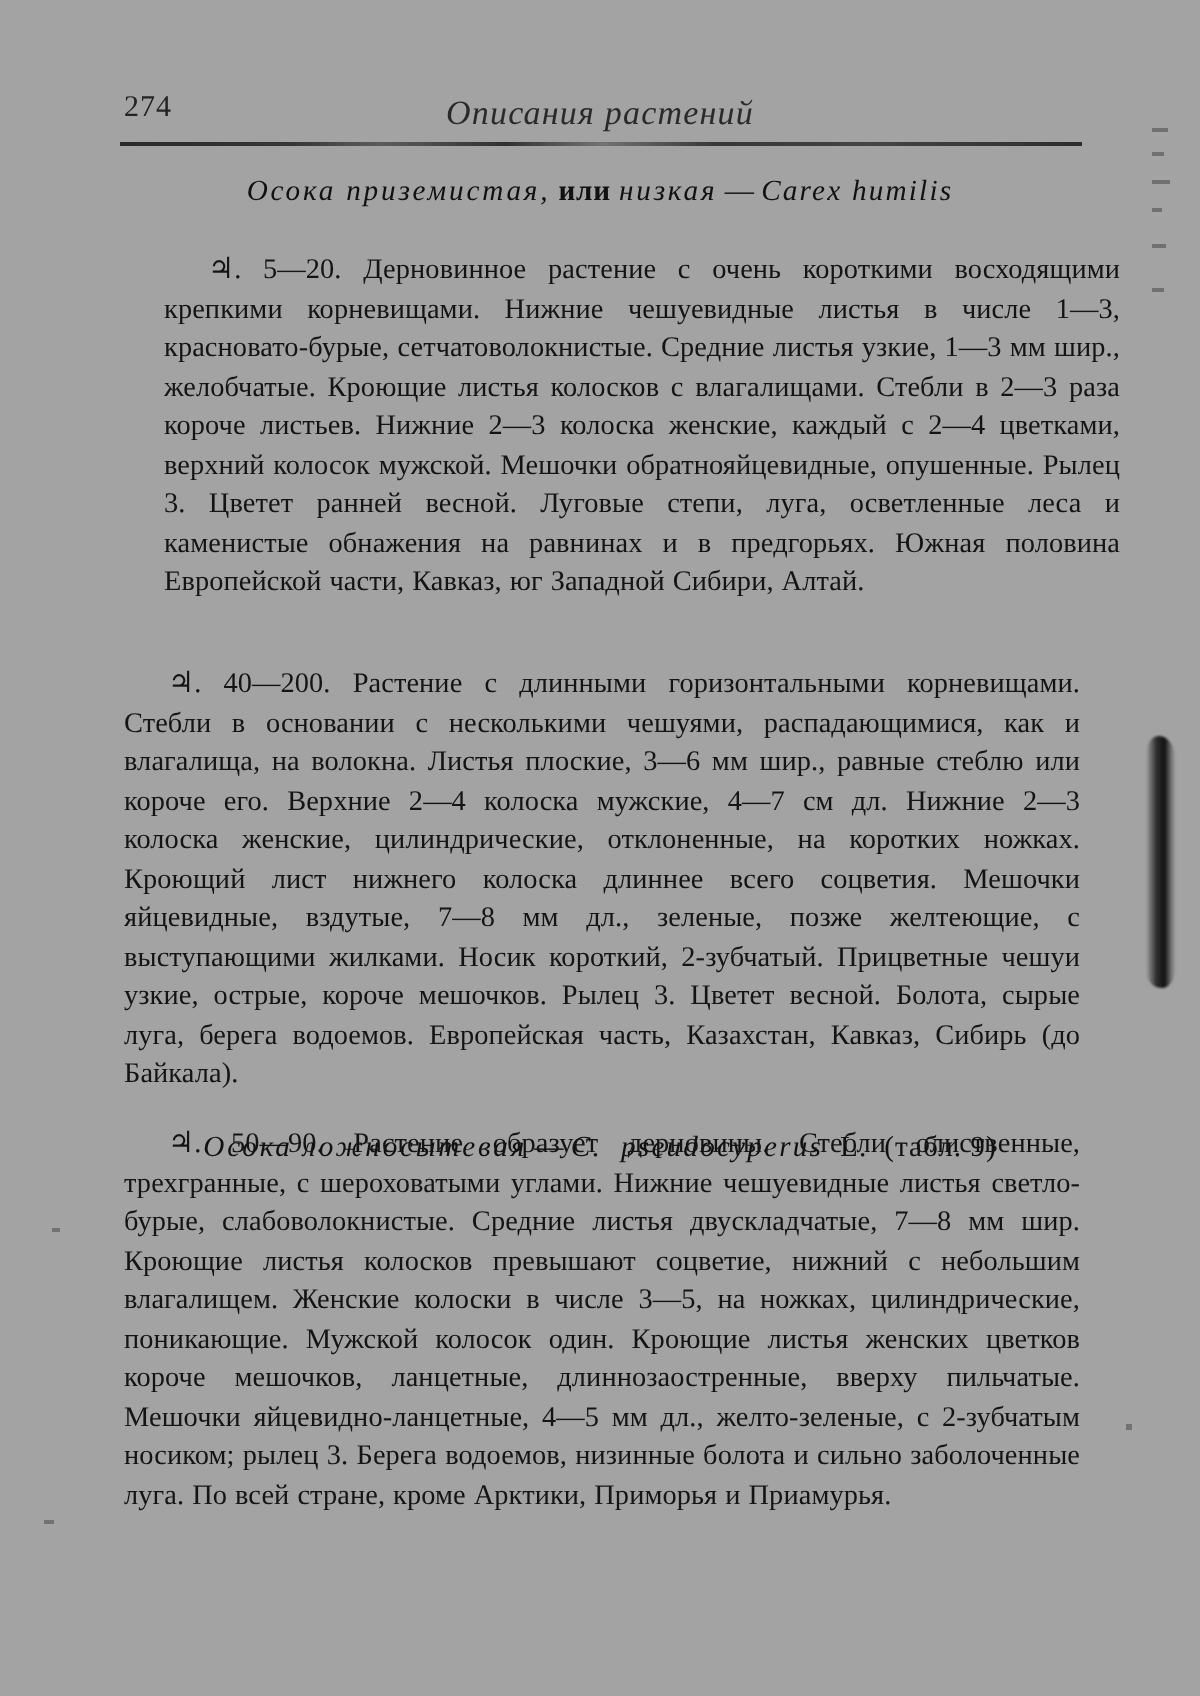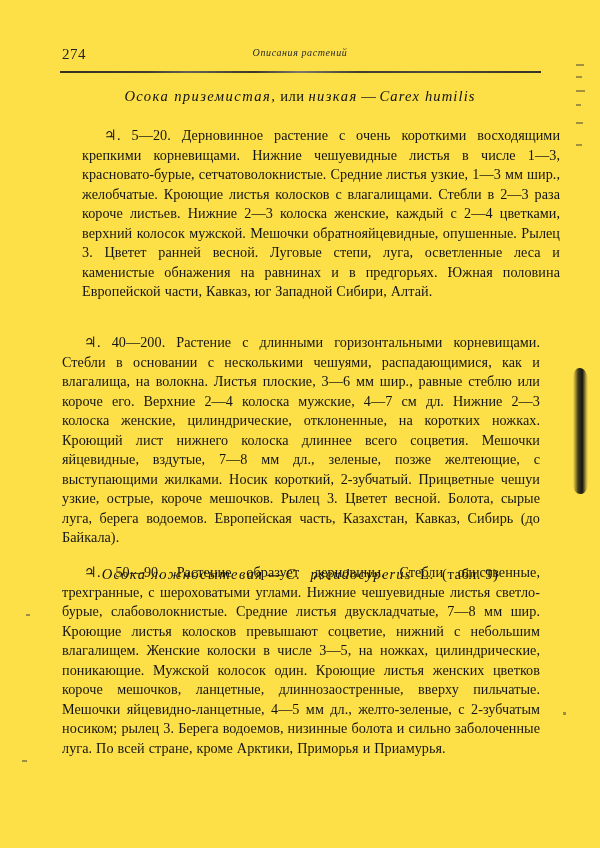--- a/index.html
+++ b/index.html
@@ -11,7 +11,7 @@
     position: relative;
     width: 600px;
     height: 848px;
-    background: #fde047;
+    background: #a3a3a3;
     overflow: hidden;
     font-family: "Liberation Serif", "DejaVu Serif", serif;
     color: #1a1a1a;

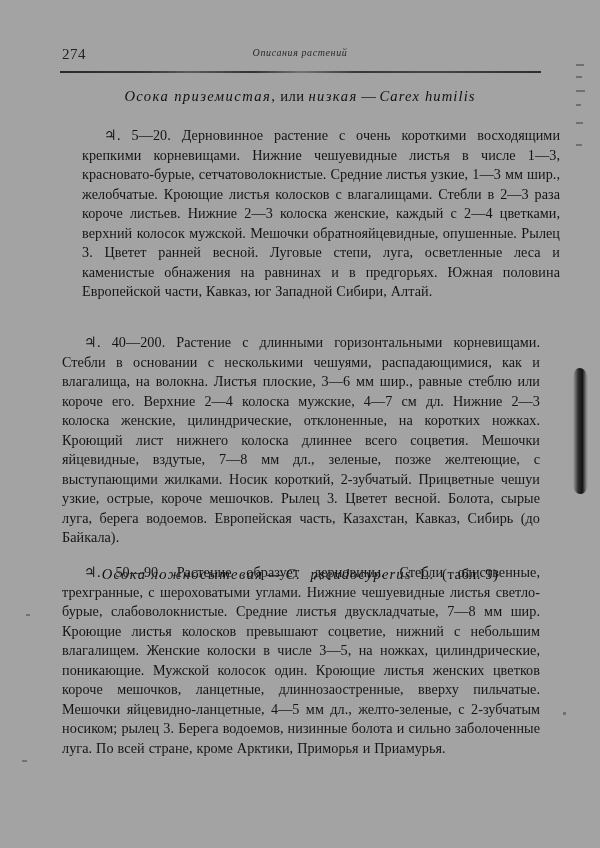--- a/index.html
+++ b/index.html
@@ -40,7 +40,7 @@
     width: 476px;
     text-align: center;
     font-style: italic;
-    font-size: 10px;
+    font-size: 17px;
     letter-spacing: 0.6px;
     color: #2a2a2a;
   }

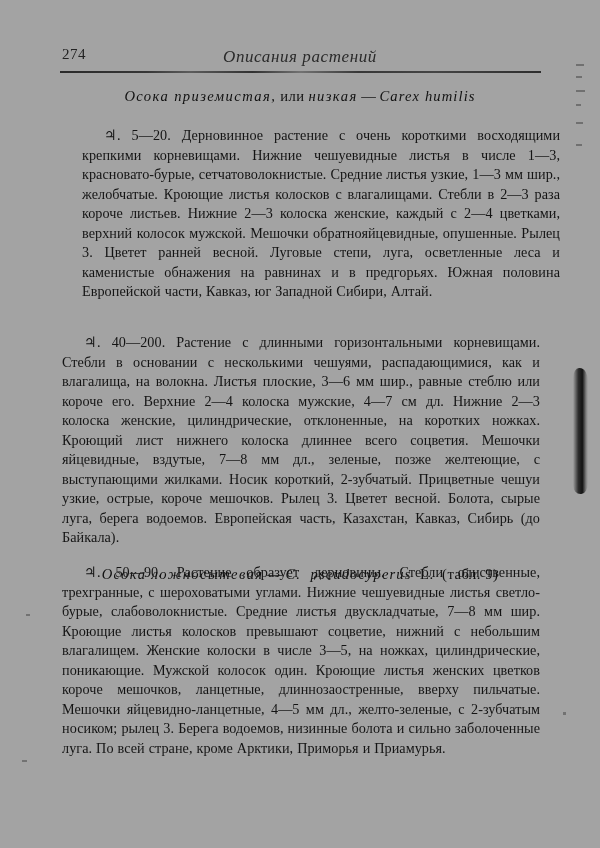--- a/index.html
+++ b/index.html
@@ -72,7 +72,7 @@
     letter-spacing: 1.4px;
   }
   .species-head .plain {
-    font-weight: normal;
+    font-weight: bold;
     font-style: normal;
     letter-spacing: .4px;
   }

